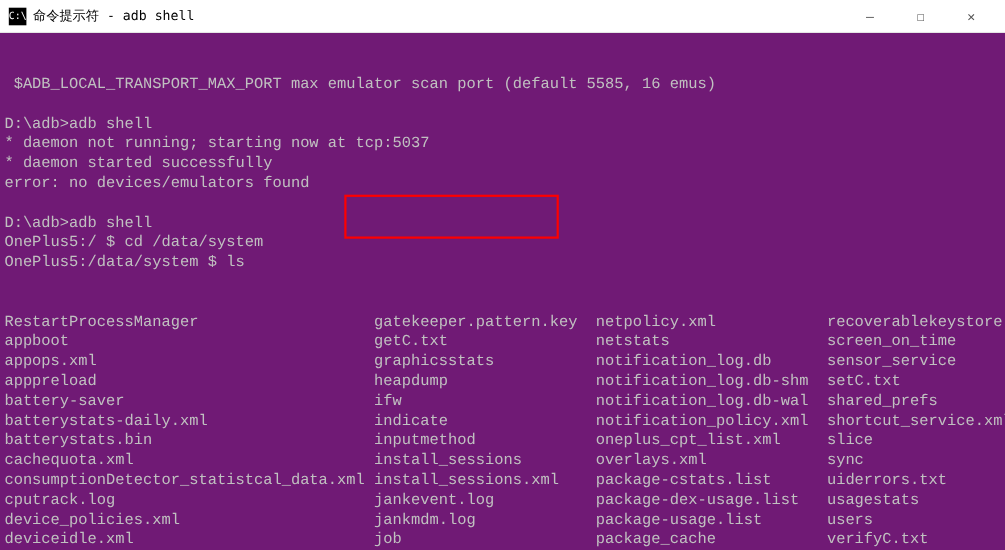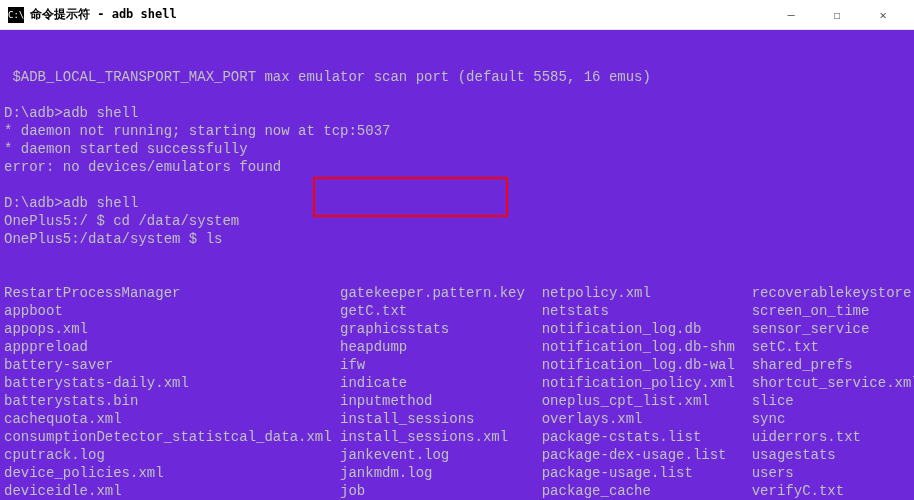--- a/index.html
+++ b/index.html
@@ -6,7 +6,7 @@
     body { font-family: "SimSun", "Consolas", monospace; background: #000; width: 914px; height: 500px; overflow: hidden; }
     .titlebar { background: #fff; height: 30px; display: flex; align-items: center; padding: 0 8px; border-bottom: 1px solid #e5e5e5; }
     .title-icon { width: 16px; height: 16px; background: #000; color: #fff; font-size: 9px; line-height: 16px; text-align: center; margin-right: 6px; font-family: Consolas, monospace; }
-    .title-text { flex: 1; font-size: 12px; color: #000; font-weight: bold; }
+    .title-text { flex: 1; font-size: 12px; color: #000; }
     .win-controls { display: flex; gap: 0; }
     .win-btn { width: 46px; height: 30px; display: flex; align-items: center; justify-content: center; font-size: 12px; color: #555; cursor: pointer; }
     .terminal { background: #6d28d9; color: #c0c0c0; font-family: "Consolas", "Courier New", monospace; font-size: 14px; line-height: 18px; padding: 2px 4px; white-space: pre; position: relative; height: calc(500px - 30px); }

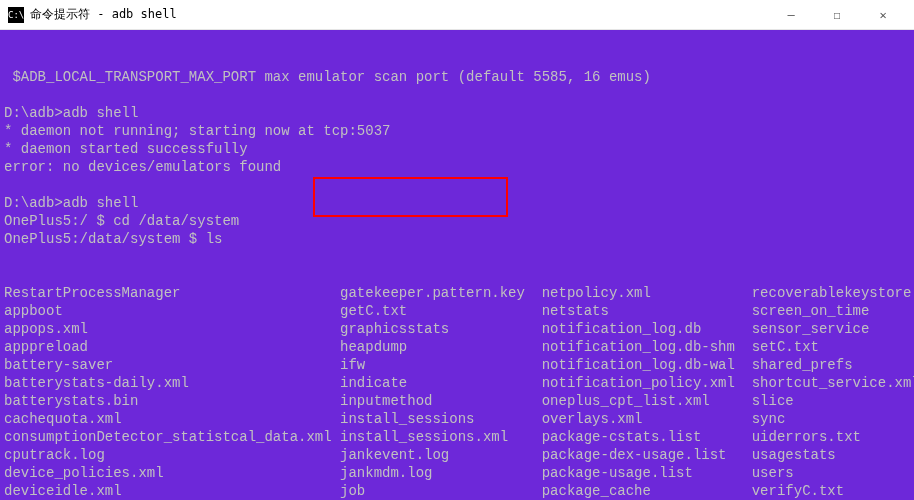--- a/index.html
+++ b/index.html
@@ -9,7 +9,7 @@
     .title-text { flex: 1; font-size: 12px; color: #000; }
     .win-controls { display: flex; gap: 0; }
     .win-btn { width: 46px; height: 30px; display: flex; align-items: center; justify-content: center; font-size: 12px; color: #555; cursor: pointer; }
-    .terminal { background: #6d28d9; color: #c0c0c0; font-family: "Consolas", "Courier New", monospace; font-size: 14px; line-height: 18px; padding: 2px 4px; white-space: pre; position: relative; height: calc(500px - 30px); }
+    .terminal { background: #701a75; color: #c0c0c0; font-family: "Consolas", "Courier New", monospace; font-size: 14px; line-height: 18px; padding: 2px 4px; white-space: pre; position: relative; height: calc(500px - 30px); }
     .line { white-space: pre; }
     .highlight-box { position: absolute; border: 2px solid #ff0000; pointer-events: none; }
   </style>

